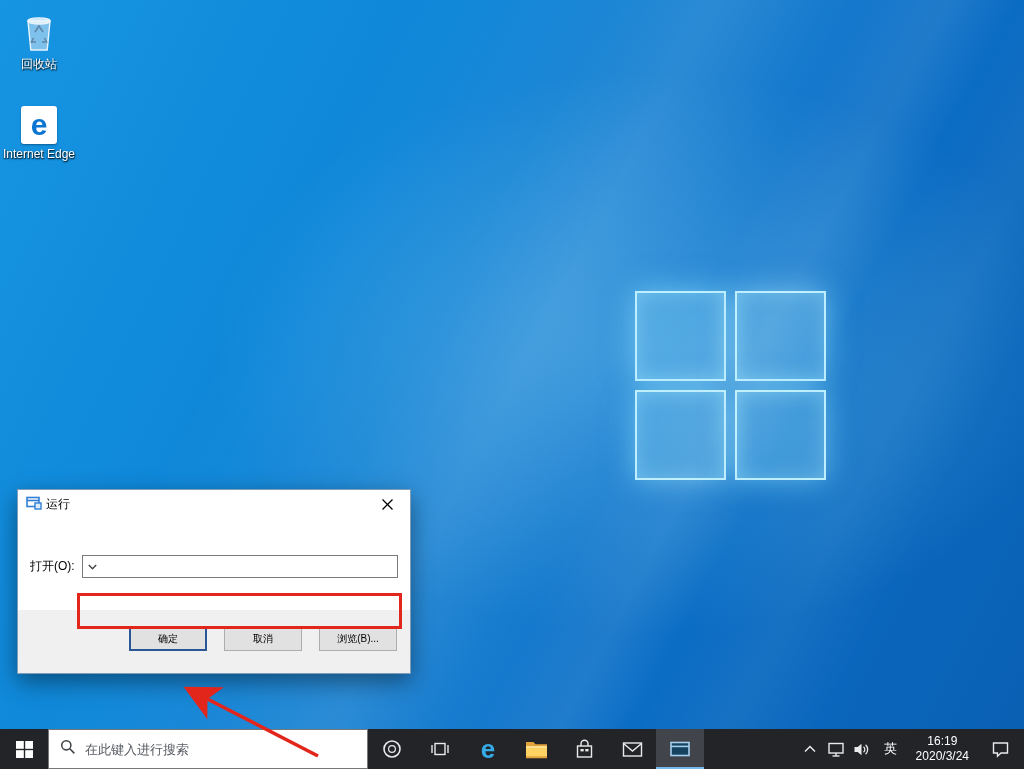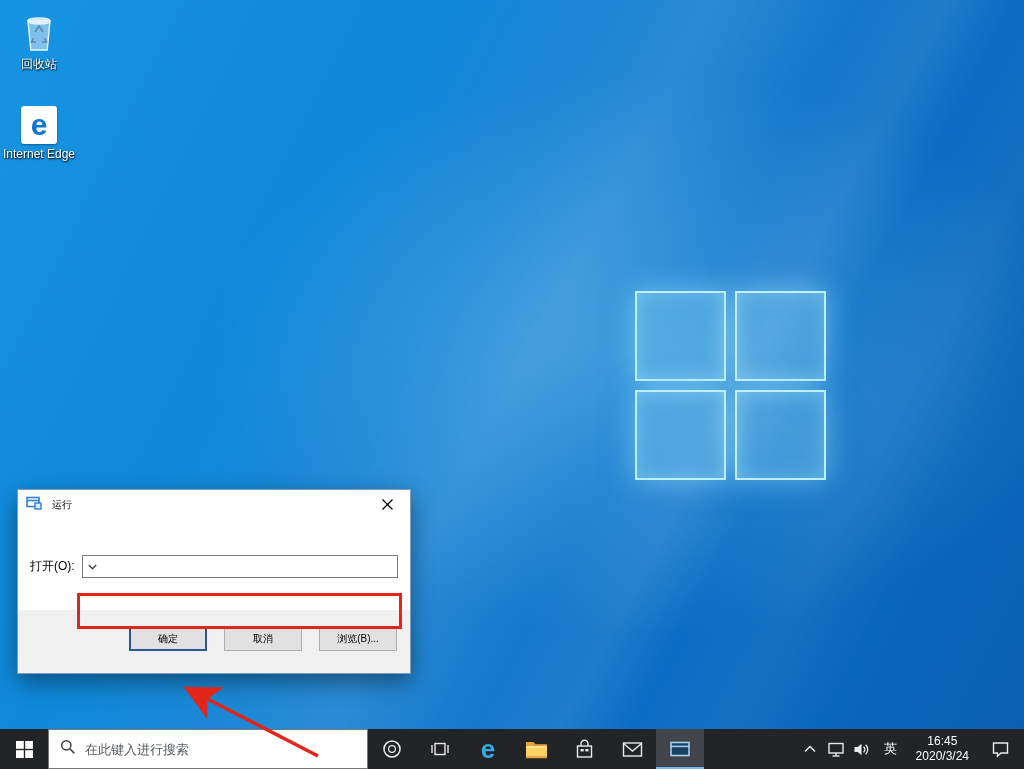--- a/index.html
+++ b/index.html
@@ -57,7 +57,7 @@
     font-size: 12px; color: #000; z-index: 20;
   }
   .titlebar { height: 29px; background: #fff; display: flex; align-items: center; padding-left: 8px; }
-  .titlebar .title { margin-left: 10px; font-size: 10px; }
+  .titlebar .title { margin-left: 4px; font-size: 12px; }
   .close-btn { margin-left: auto; width: 45px; height: 29px; display: flex; align-items: center; justify-content: center; }
   .dialog-body { background: #fff; padding: 14px 12px 32px 12px; }
   .body-row { display: flex; gap: 16px; min-height: 44px; }

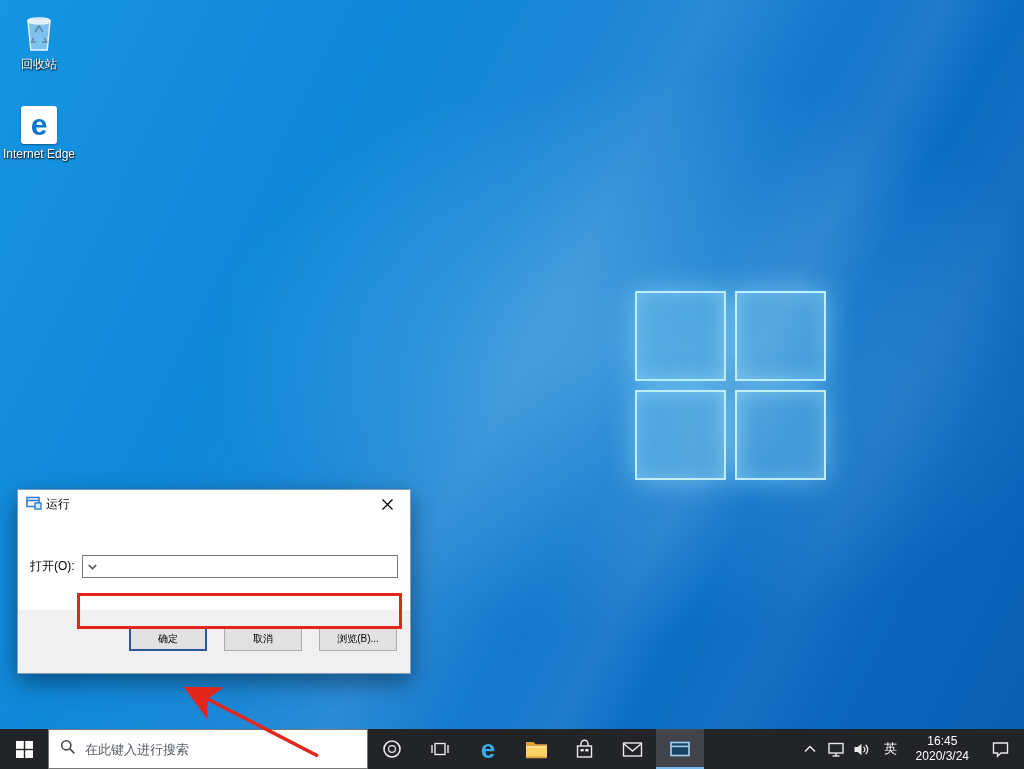--- a/index.html
+++ b/index.html
@@ -284,7 +284,7 @@
       </div>
       <div class="tray-ime">英</div>
       <div class="tray-clock">
-        <div>16:45</div>
+        <div>16:19</div>
         <div>2020/3/24</div>
       </div>
       <div class="tray-action">

